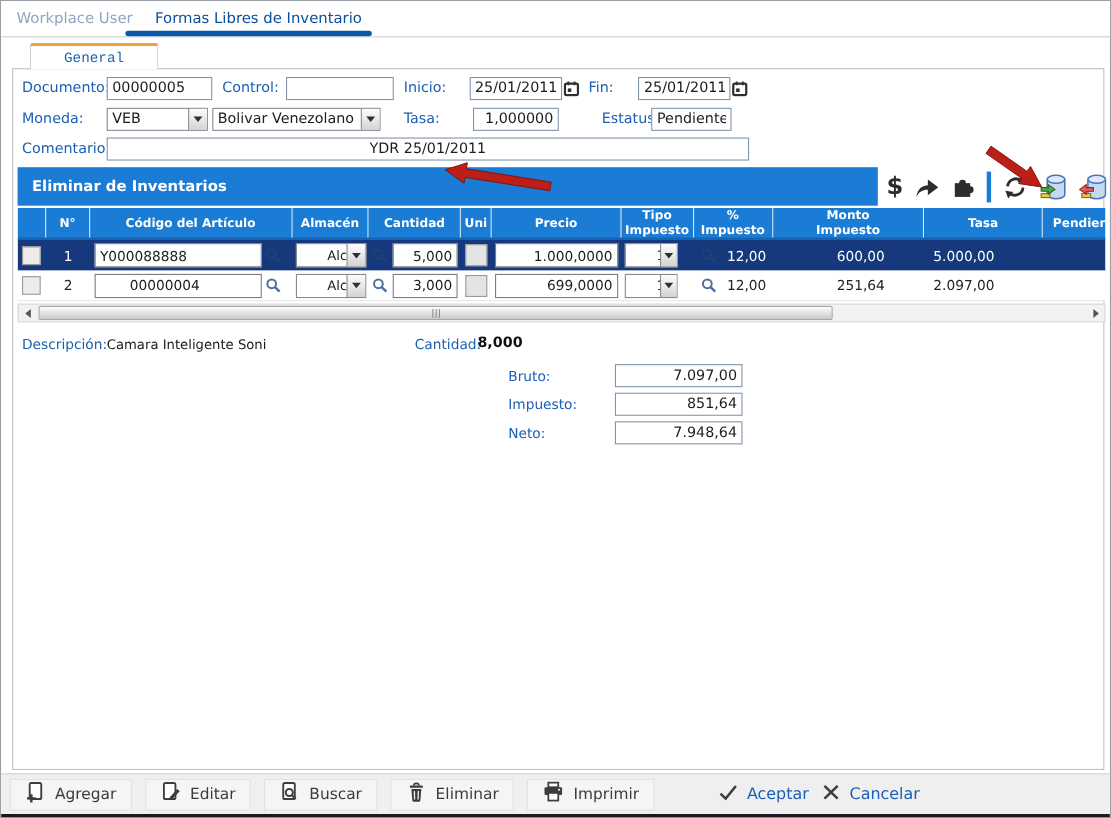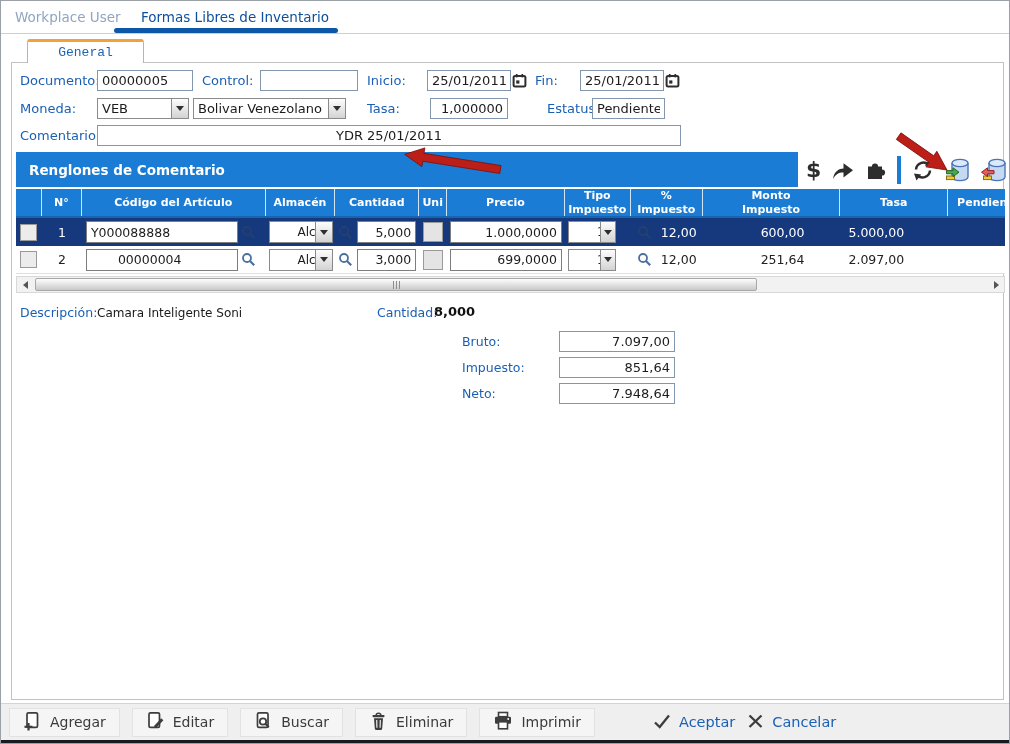--- a/index.html
+++ b/index.html
@@ -187,7 +187,7 @@
     </div>
 
     <div class="bluebar">
-      <span>Renglones de Comentario</span>
+      <span>Eliminar de Inventarios</span>
     </div>
 
     <div class="gicons">

